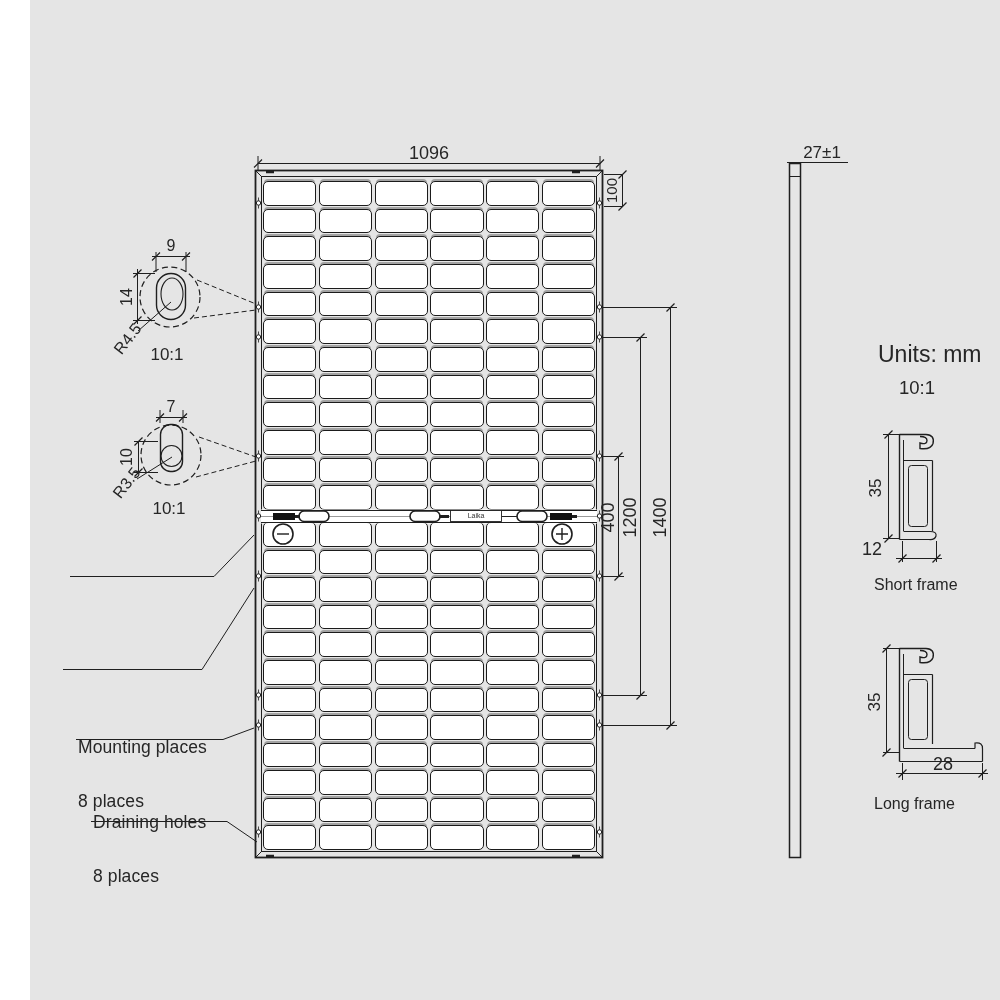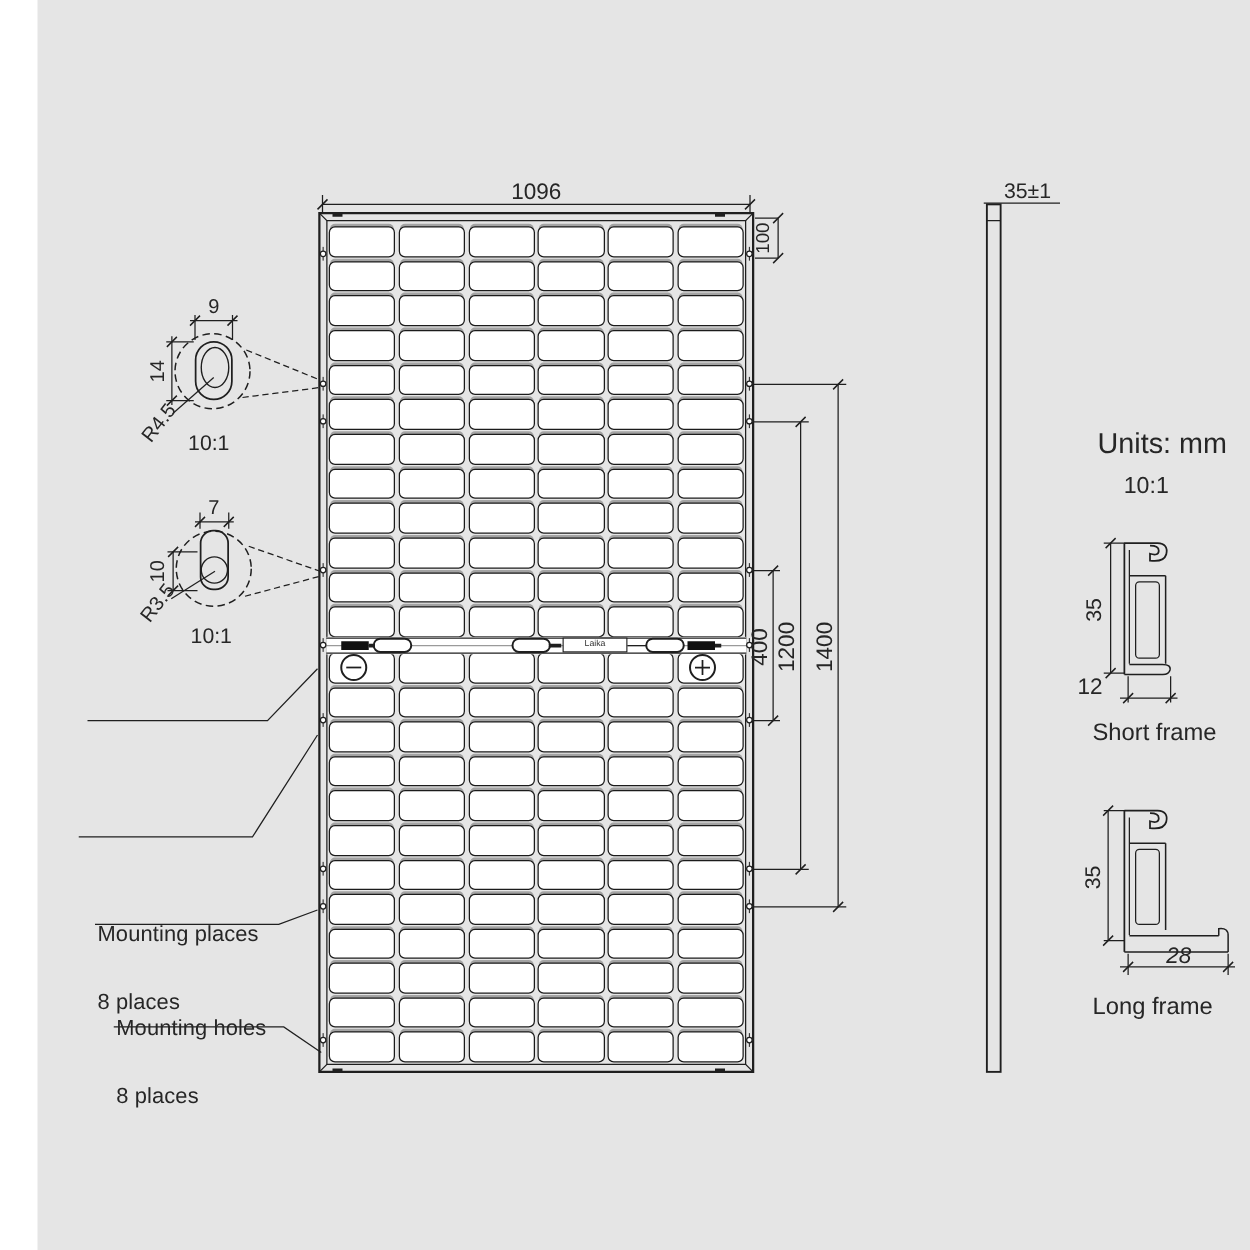--- a/index.html
+++ b/index.html
@@ -354,7 +354,7 @@
     <div>8 places</div>
   </div>
 
-  <div class="txt dim" style="left:762px;top:143px;width:60px;font-size:17px;">35±1</div>
+  <div class="txt dim" style="left:762px;top:143px;width:60px;font-size:17px;">27±1</div>
 
   <div class="txt" style="left:848px;top:341px;font-size:23px;">Units: mm</div>
   <div class="txt" style="left:869px;top:377px;font-size:18.5px;">10:1</div>

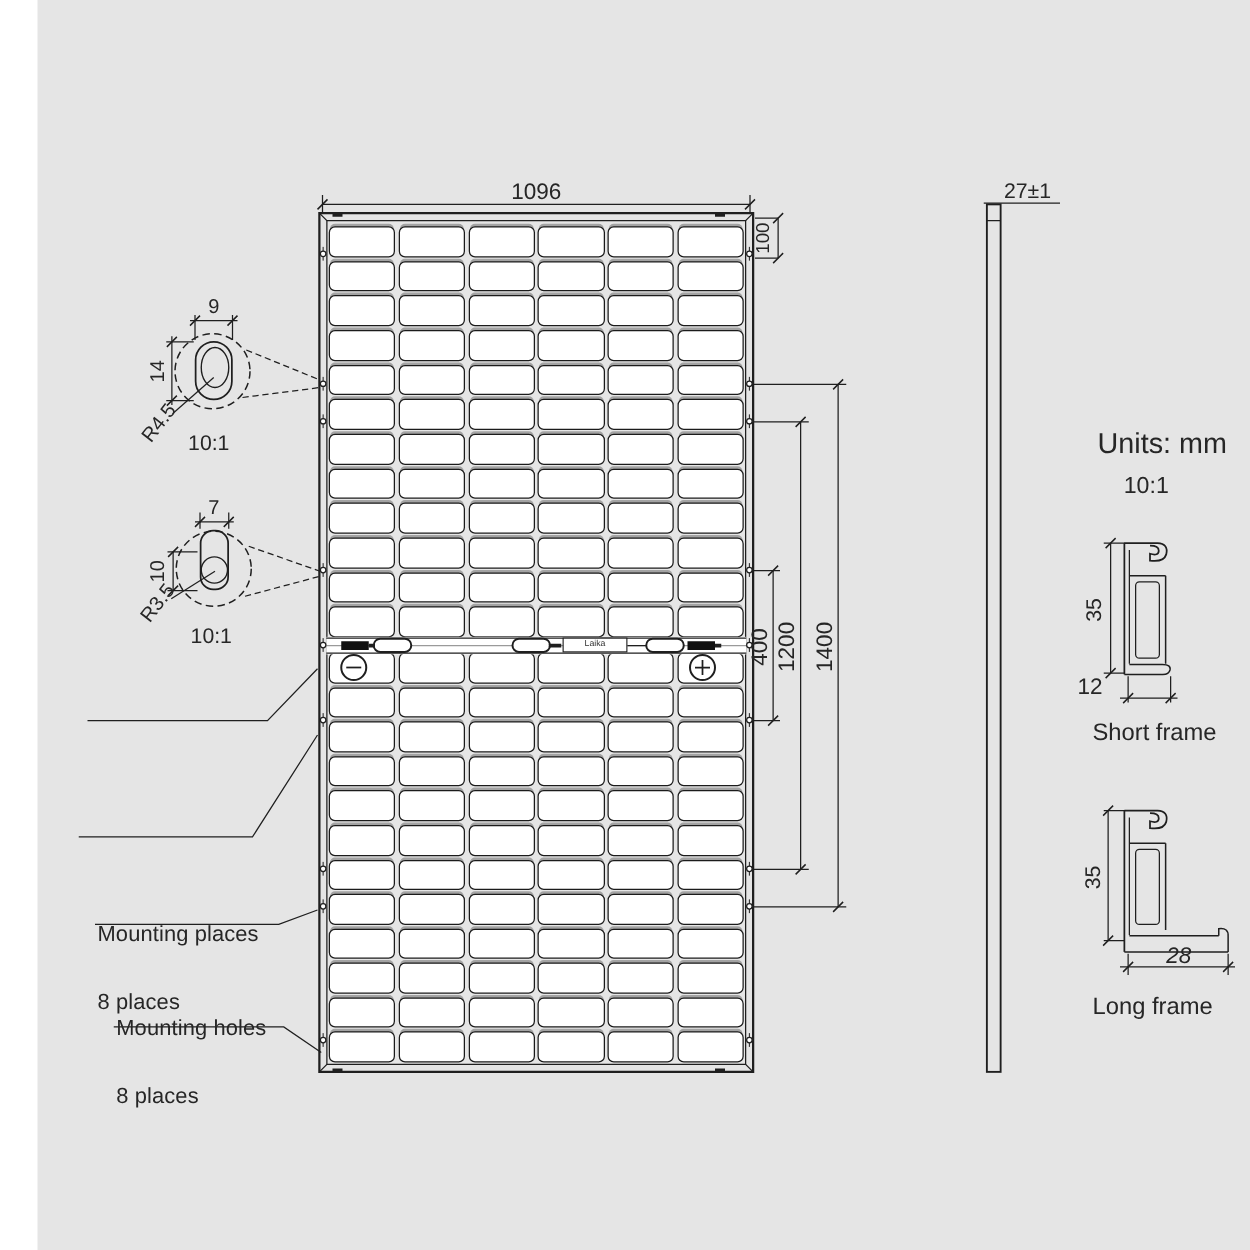--- a/index.html
+++ b/index.html
@@ -15,7 +15,7 @@
   .rot{transform:rotate(-90deg);}
   .rotr{transform:rotate(-52deg);}
   .lbl{font-size:17.5px;line-height:18px;letter-spacing:.1px;}
-  .big{font-size:19px;}
+  .big{font-size:16px;}
   .tiny{font-size:7px;text-align:center;color:#333;}
 </style>
 </head>

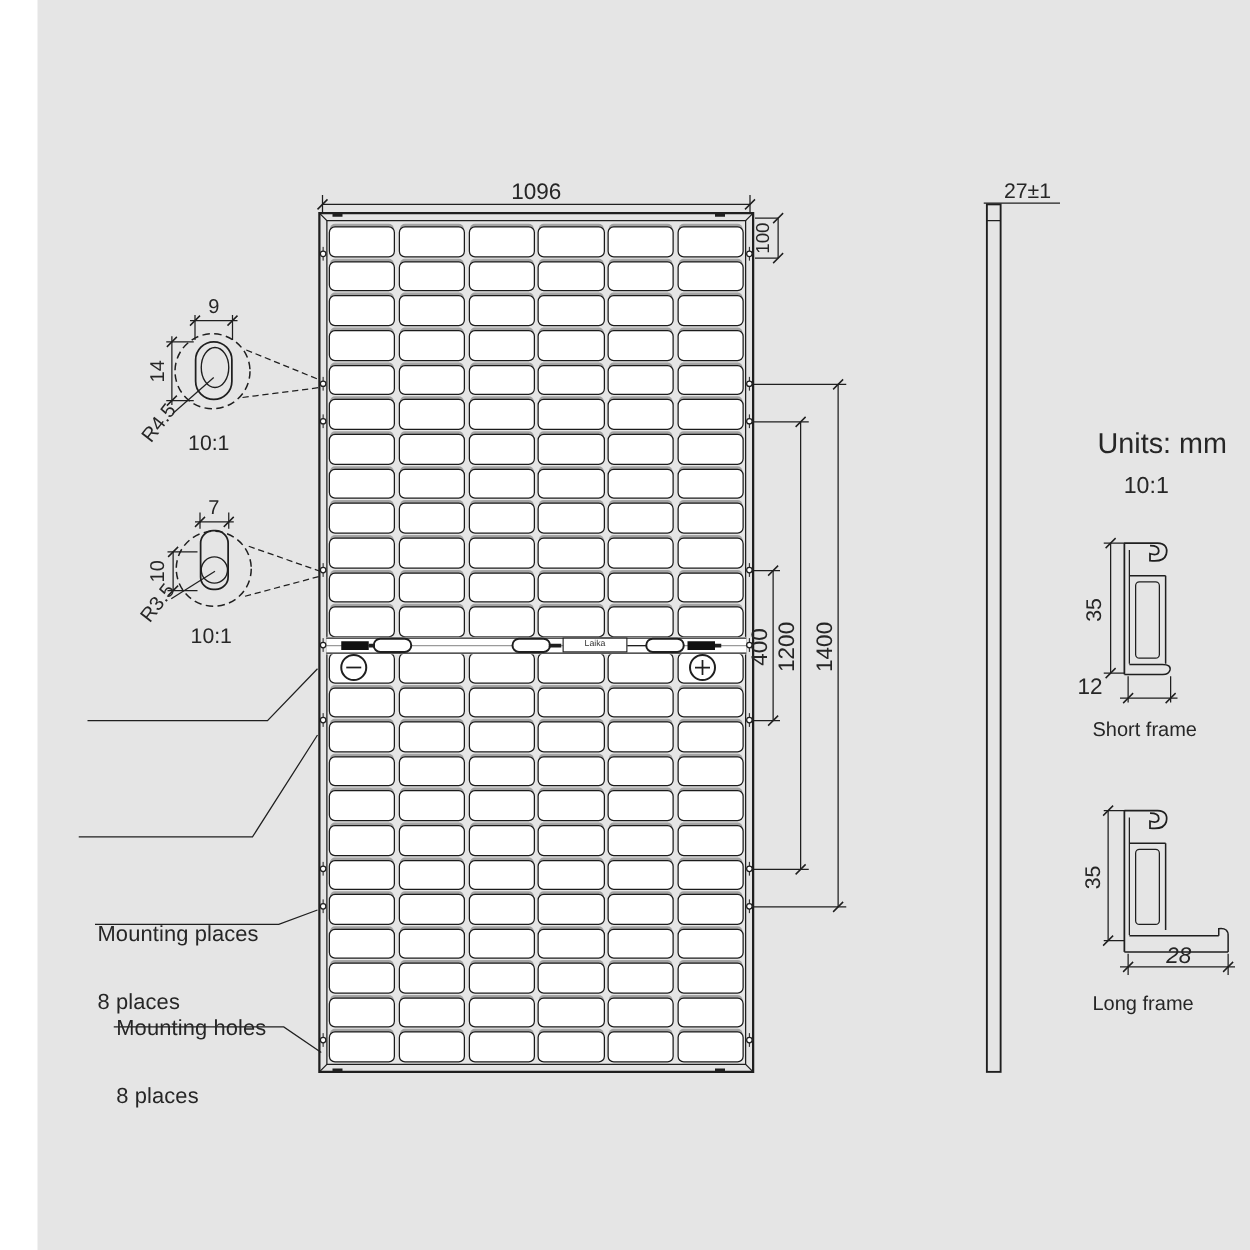--- a/index.html
+++ b/index.html
@@ -364,7 +364,7 @@
   <div class="txt big" style="left:844px;top:576px;">Short frame</div>
 
   <div class="txt dimsm rot" style="left:831px;top:692px;width:28px;font-size:17px;">35</div>
-  <div class="txt dim" style="left:898px;top:754px;width:30px;font-style:italic;">28</div>
+  <div class="txt dim" style="left:898px;top:754px;width:30px;">28</div>
   <div class="txt big" style="left:844px;top:795px;">Long frame</div>
 
   <div class="txt tiny" style="left:422px;top:512px;width:48px;">Laika</div>

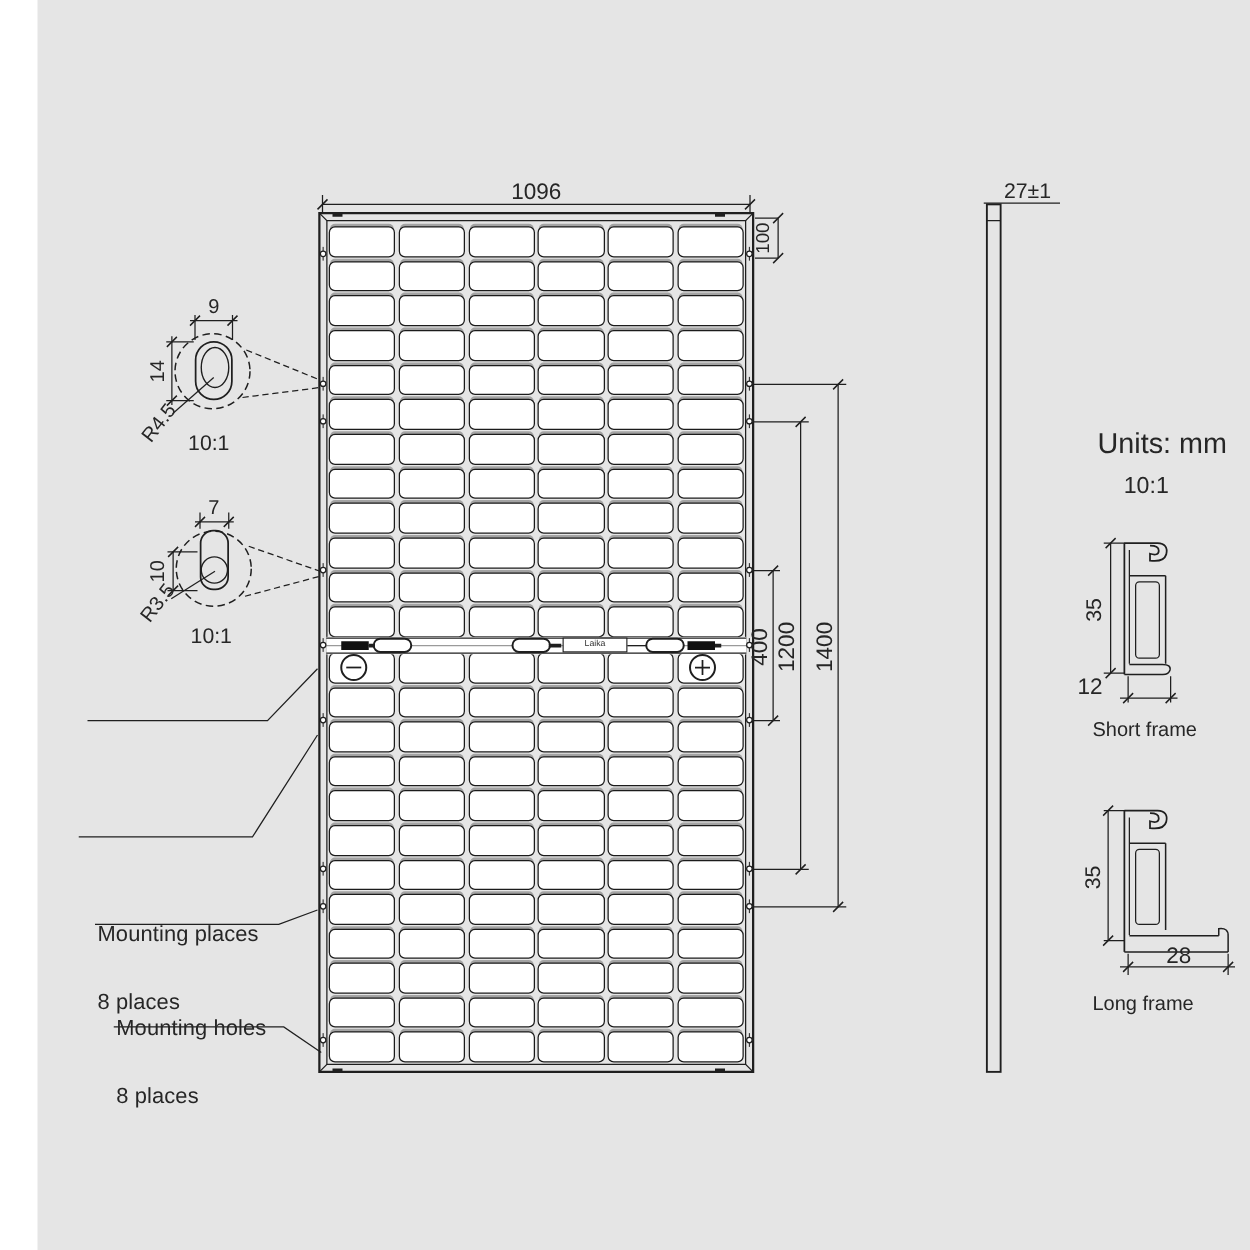--- a/index.html
+++ b/index.html
@@ -350,7 +350,7 @@
     <div>8 places</div>
   </div>
   <div class="txt lbl" style="left:63px;top:777px;">
-    <div>Mounting holes</div>
+    <div>Draining holes</div>
     <div>8 places</div>
   </div>
 

